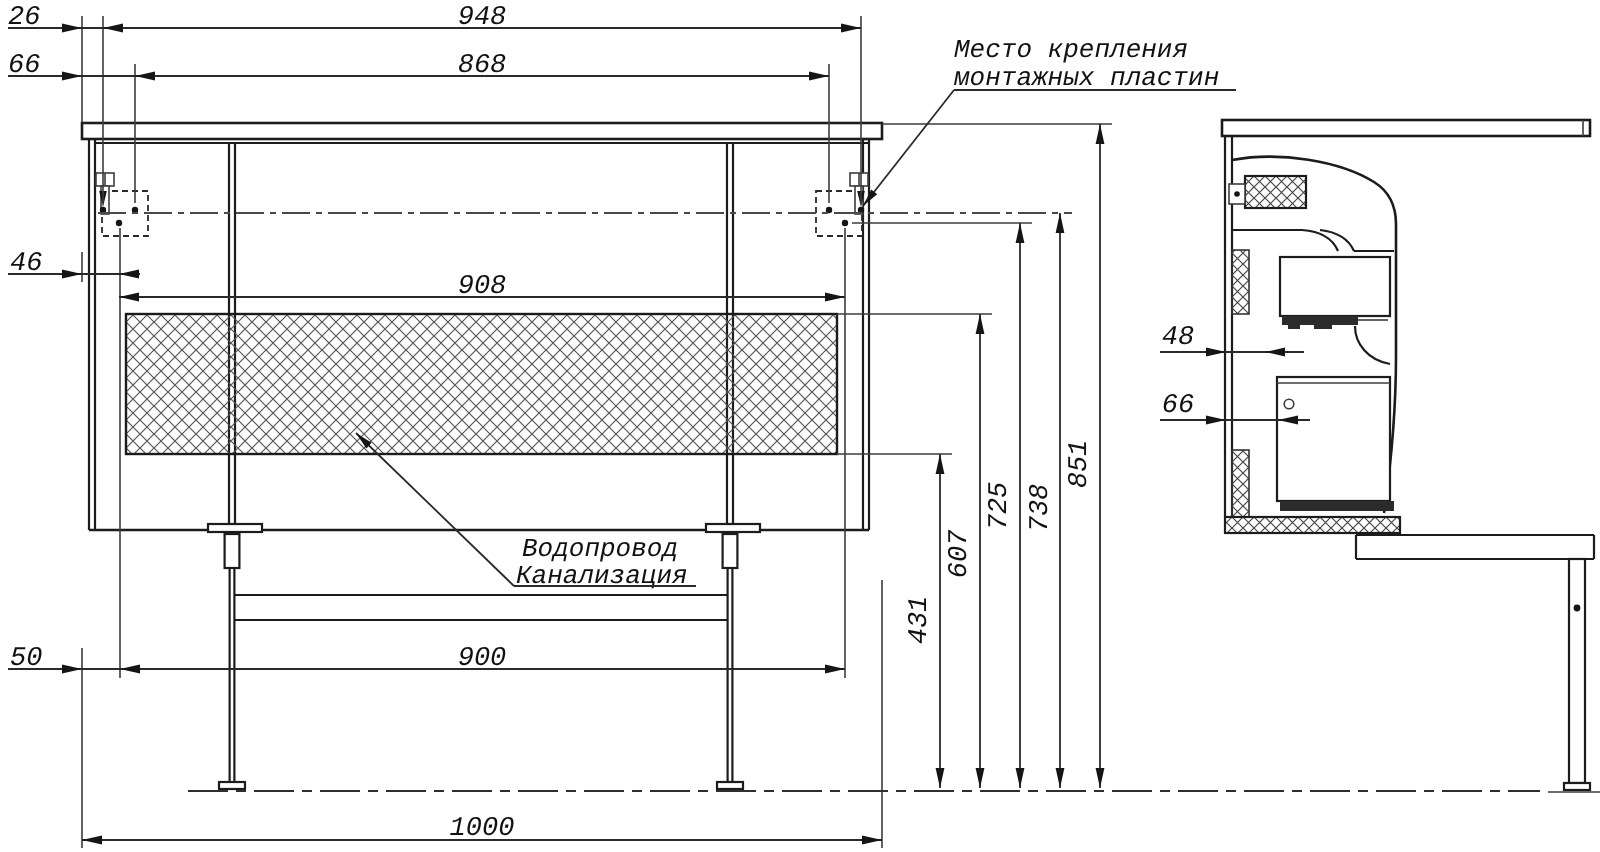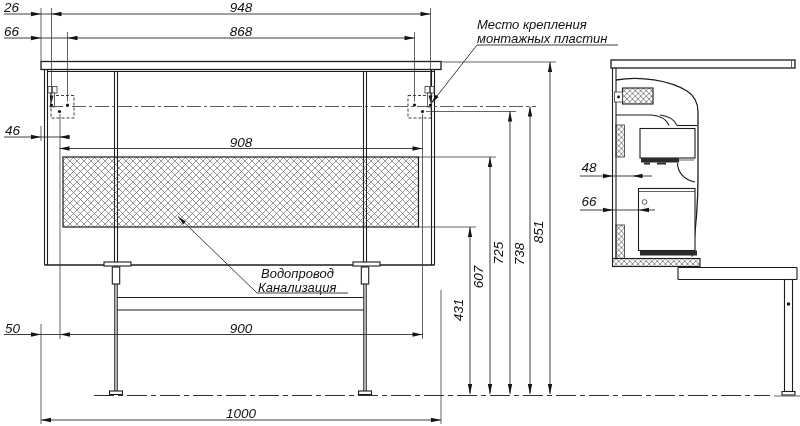--- a/index.html
+++ b/index.html
@@ -4,7 +4,7 @@
 <style>
   html,body{margin:0;padding:0;background:#fff;}
   .stage{position:relative;width:800px;height:426px;background:#fff;overflow:hidden;
-         font-family:Liberation Sans, sans-serif;}
+         font-family:Liberation Mono, monospace;}
   svg{position:absolute;left:0;top:0;}
   .ln   {stroke:#1c1c1c;stroke-width:1.3;fill:none;}
   .ln2  {stroke:#1c1c1c;stroke-width:1.1;fill:none;}

